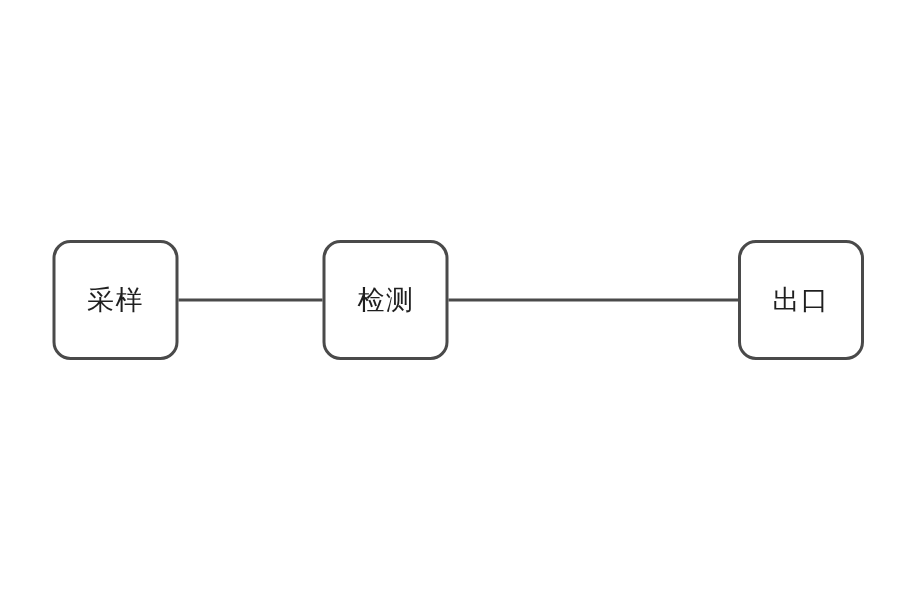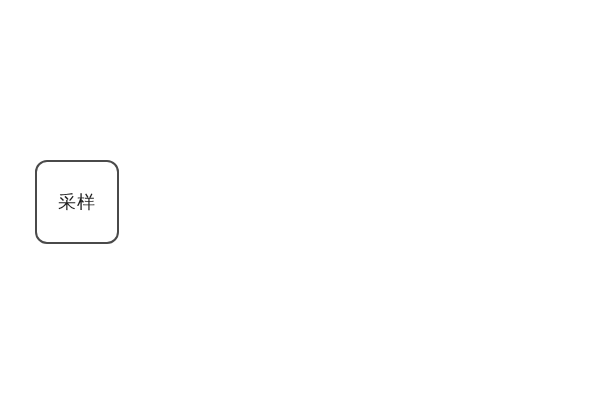--- a/index.html
+++ b/index.html
@@ -29,7 +29,7 @@
     width: 541px;
     height: 80px;
     display: flex;
-    flex-direction: column;
+    flex-direction: row;
     align-items: stretch;
   }
   .node {

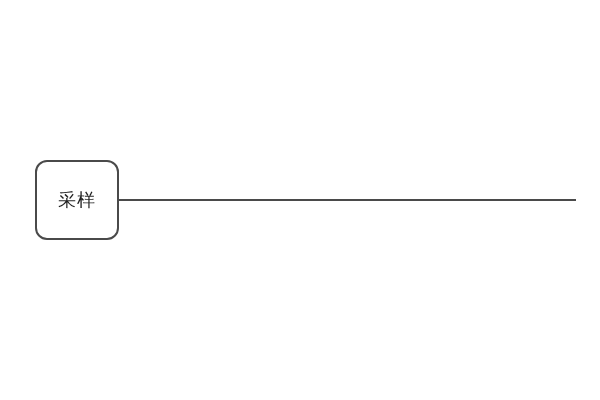--- a/index.html
+++ b/index.html
@@ -69,6 +69,9 @@
 
     <div class="connector"></div>
 
+    <div class="node">
+      <span class="node-label">检测</span>
+    </div>
 
     <div class="connector"></div>
 

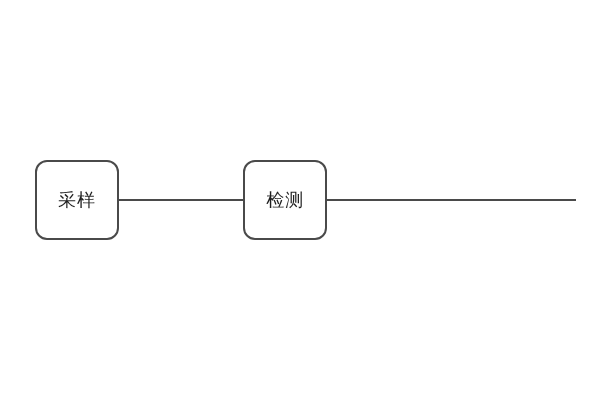--- a/index.html
+++ b/index.html
@@ -78,6 +78,9 @@
 
     <div class="connector"></div>
 
+    <div class="node">
+      <span class="node-label">出口</span>
+    </div>
 
   </div>
 </div>

